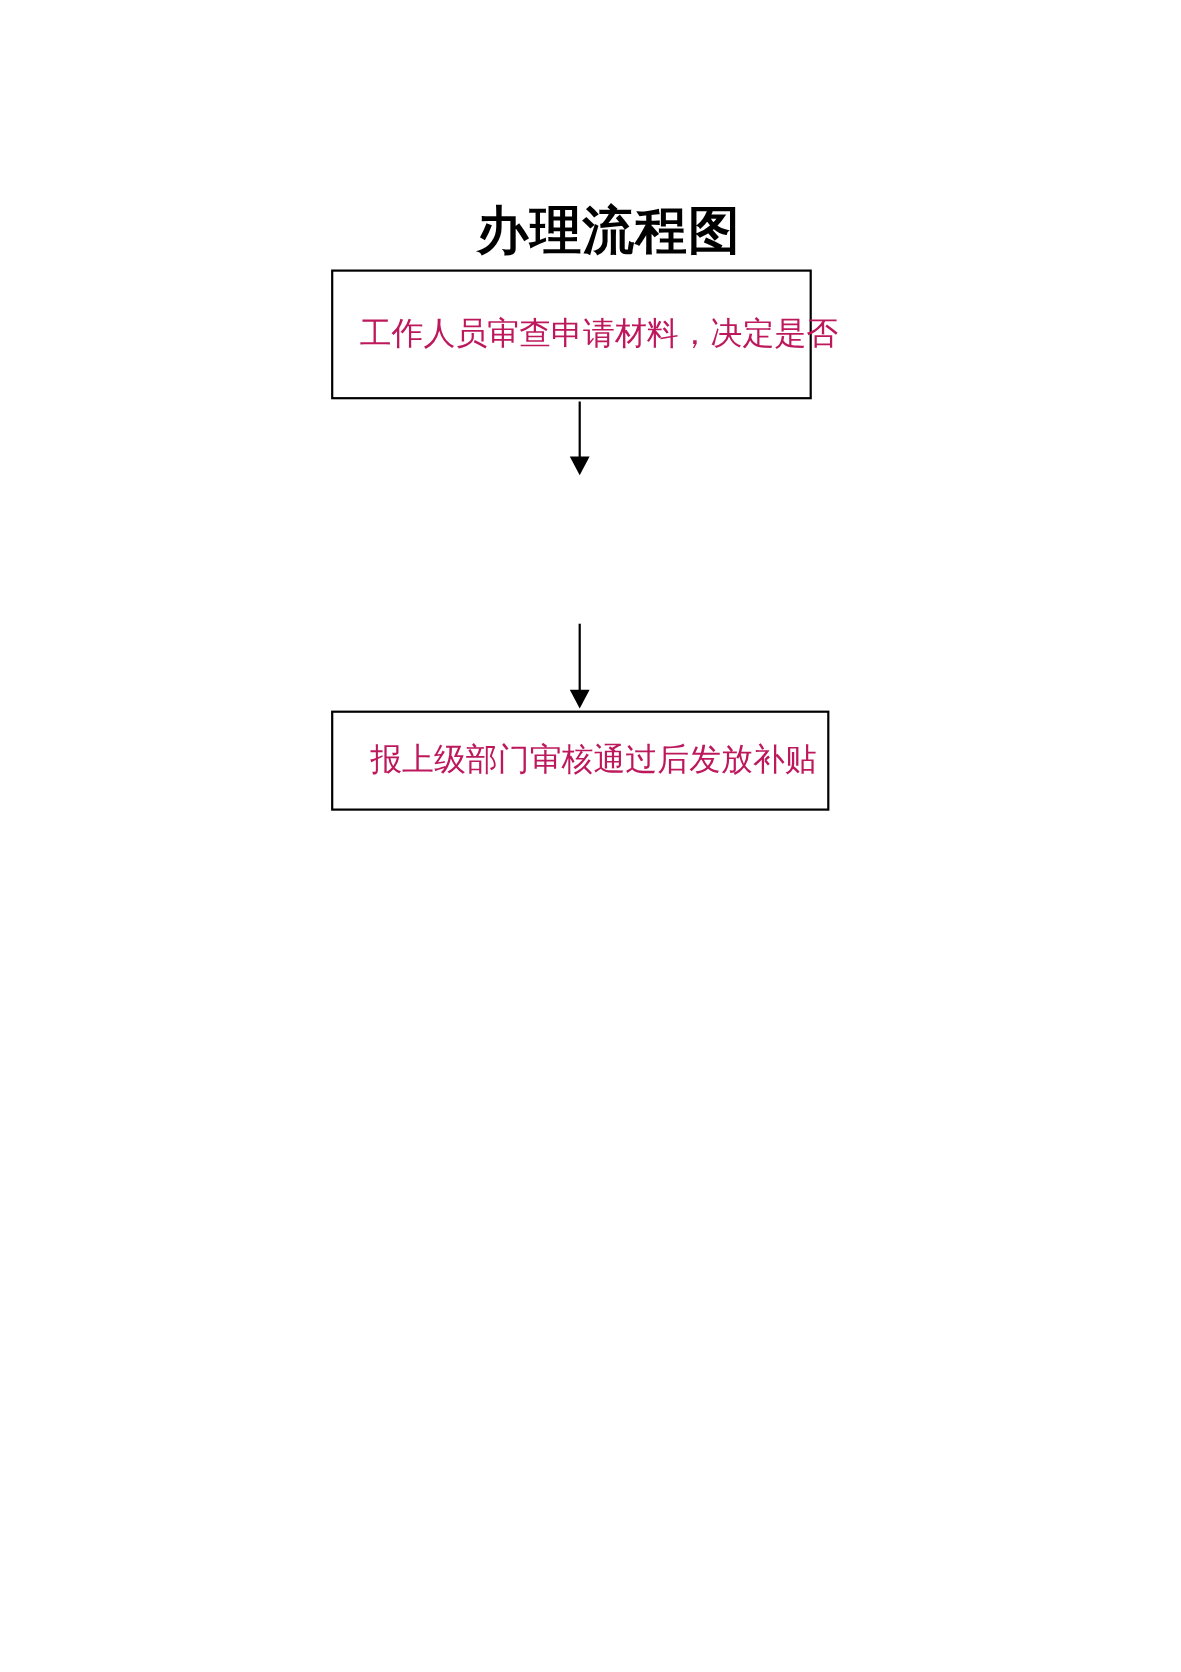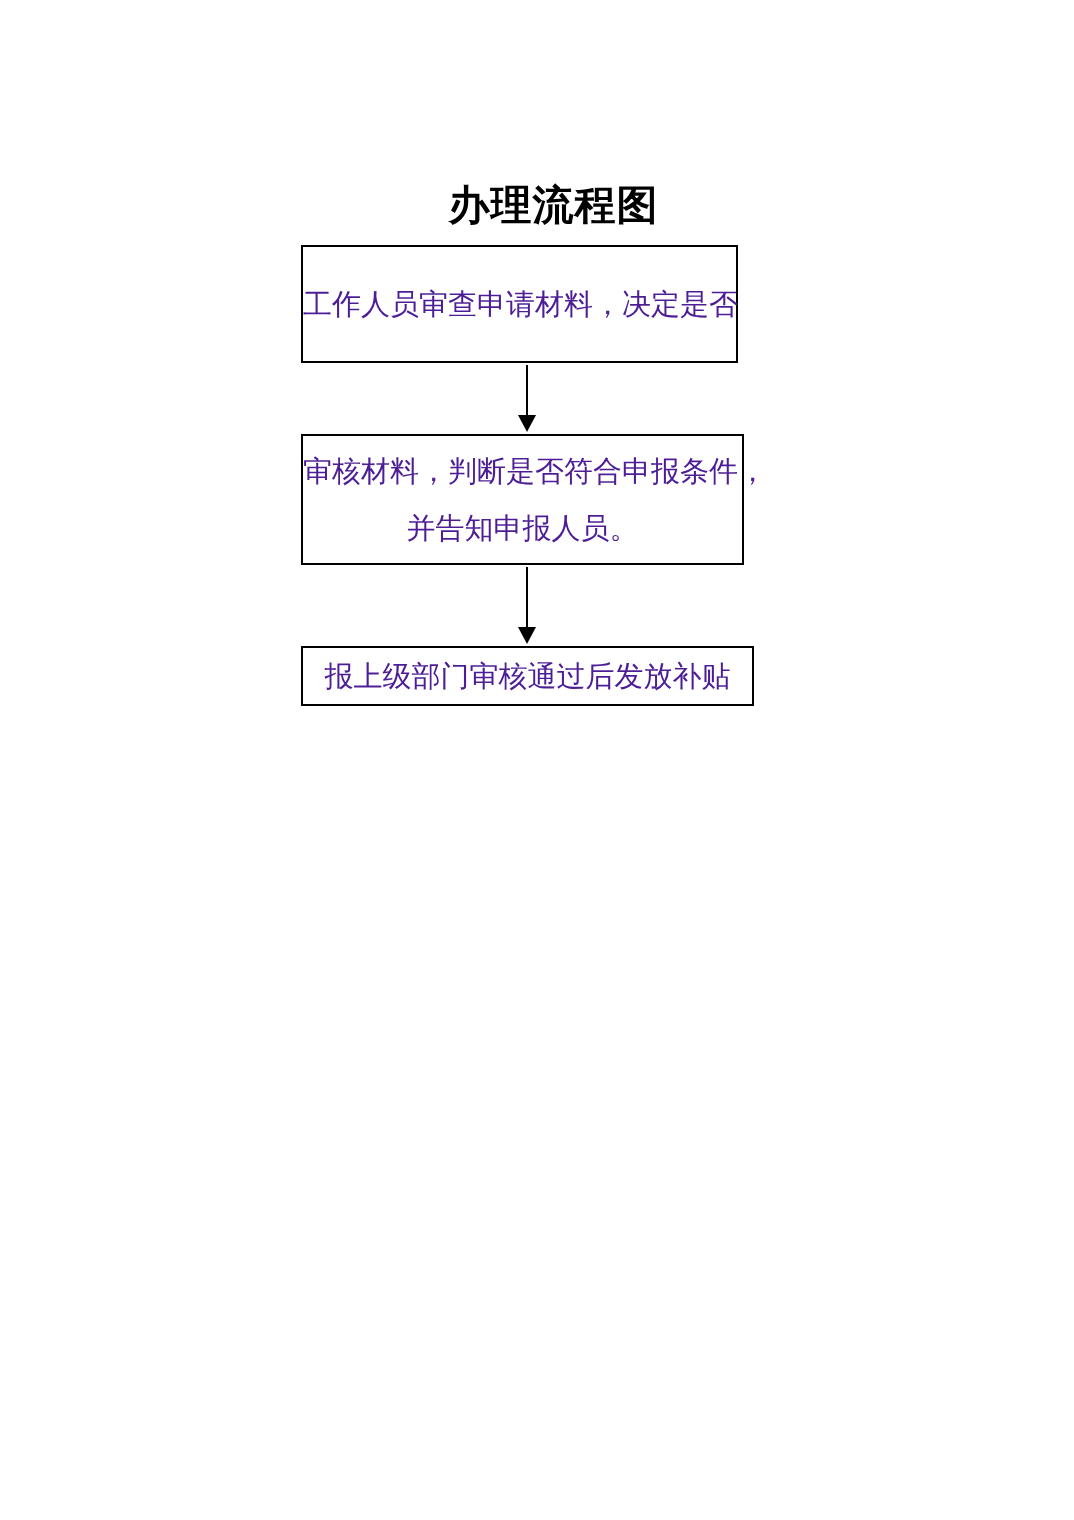--- a/index.html
+++ b/index.html
@@ -23,7 +23,7 @@
     width: 641px;
     margin: 0;
     text-align: center;
-    font-size: 41px;
+    font-size: 47px;
     font-weight: bold;
     letter-spacing: 1px;
     color: #000000;

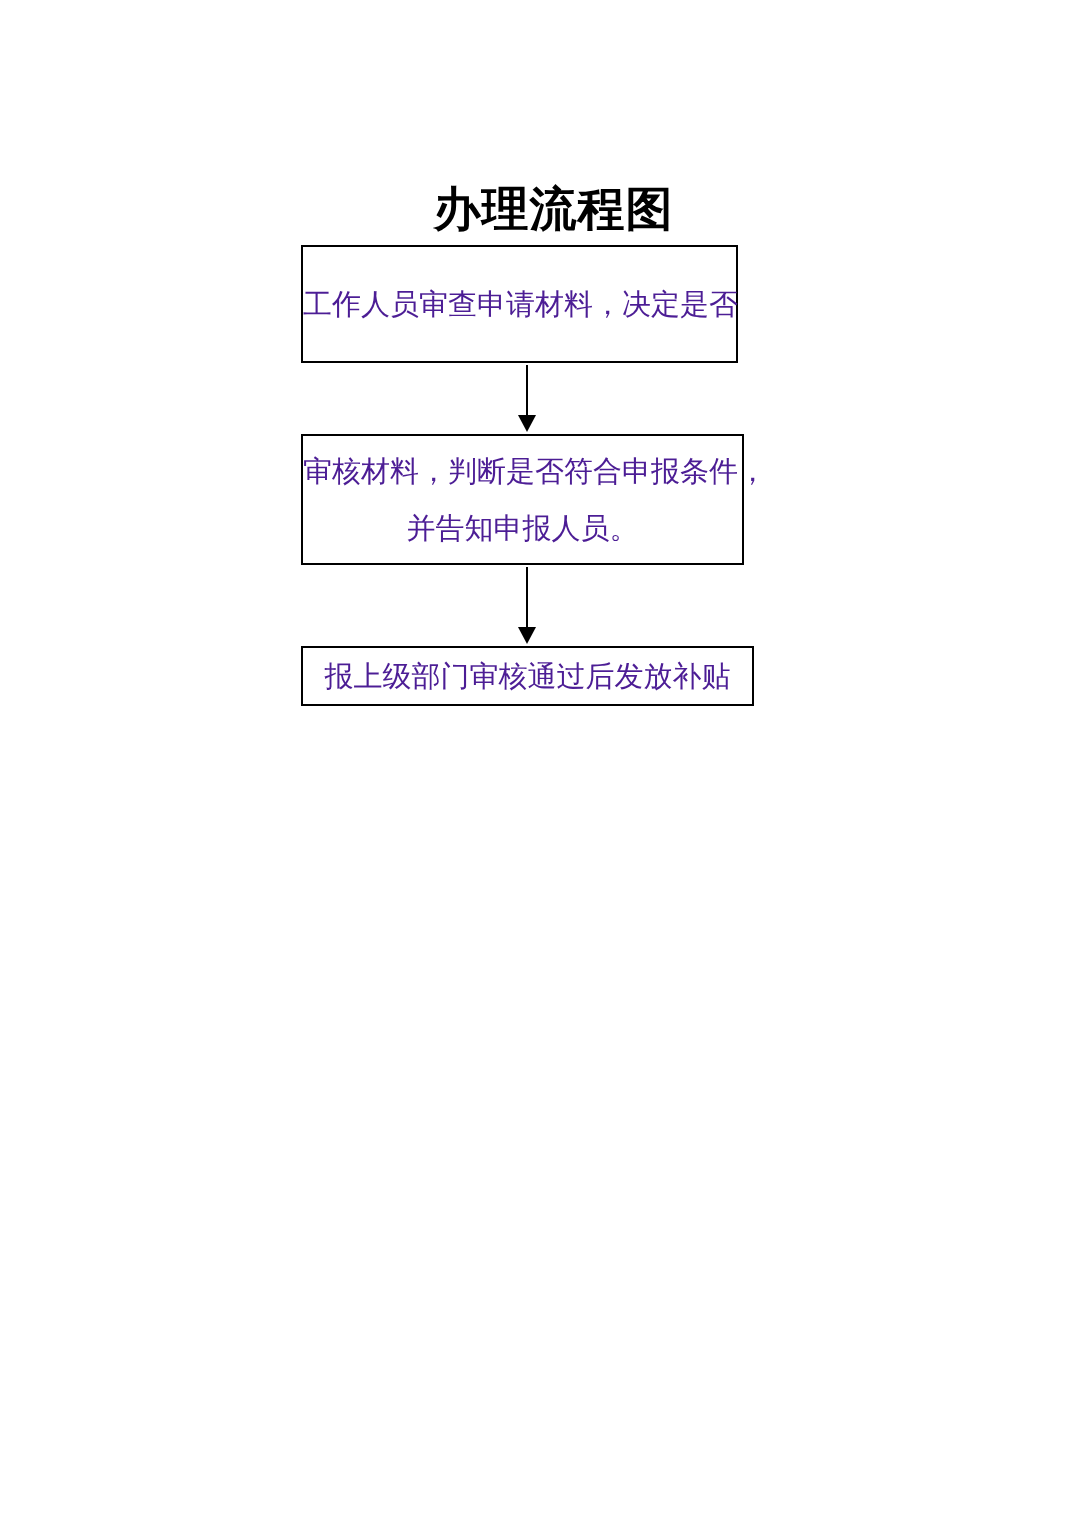--- a/index.html
+++ b/index.html
@@ -42,8 +42,9 @@
     text-align: center;
     font-size: 29px;
     line-height: 57px;
-    color: #4c1d95;
+    color: #be185d;
     white-space: nowrap;
+    padding-left: 24px;
   }
   .box-1 { left: 301px; top: 245px; width: 437px; height: 118px; }
   .box-2 { left: 301px; top: 434px; width: 443px; height: 131px; }

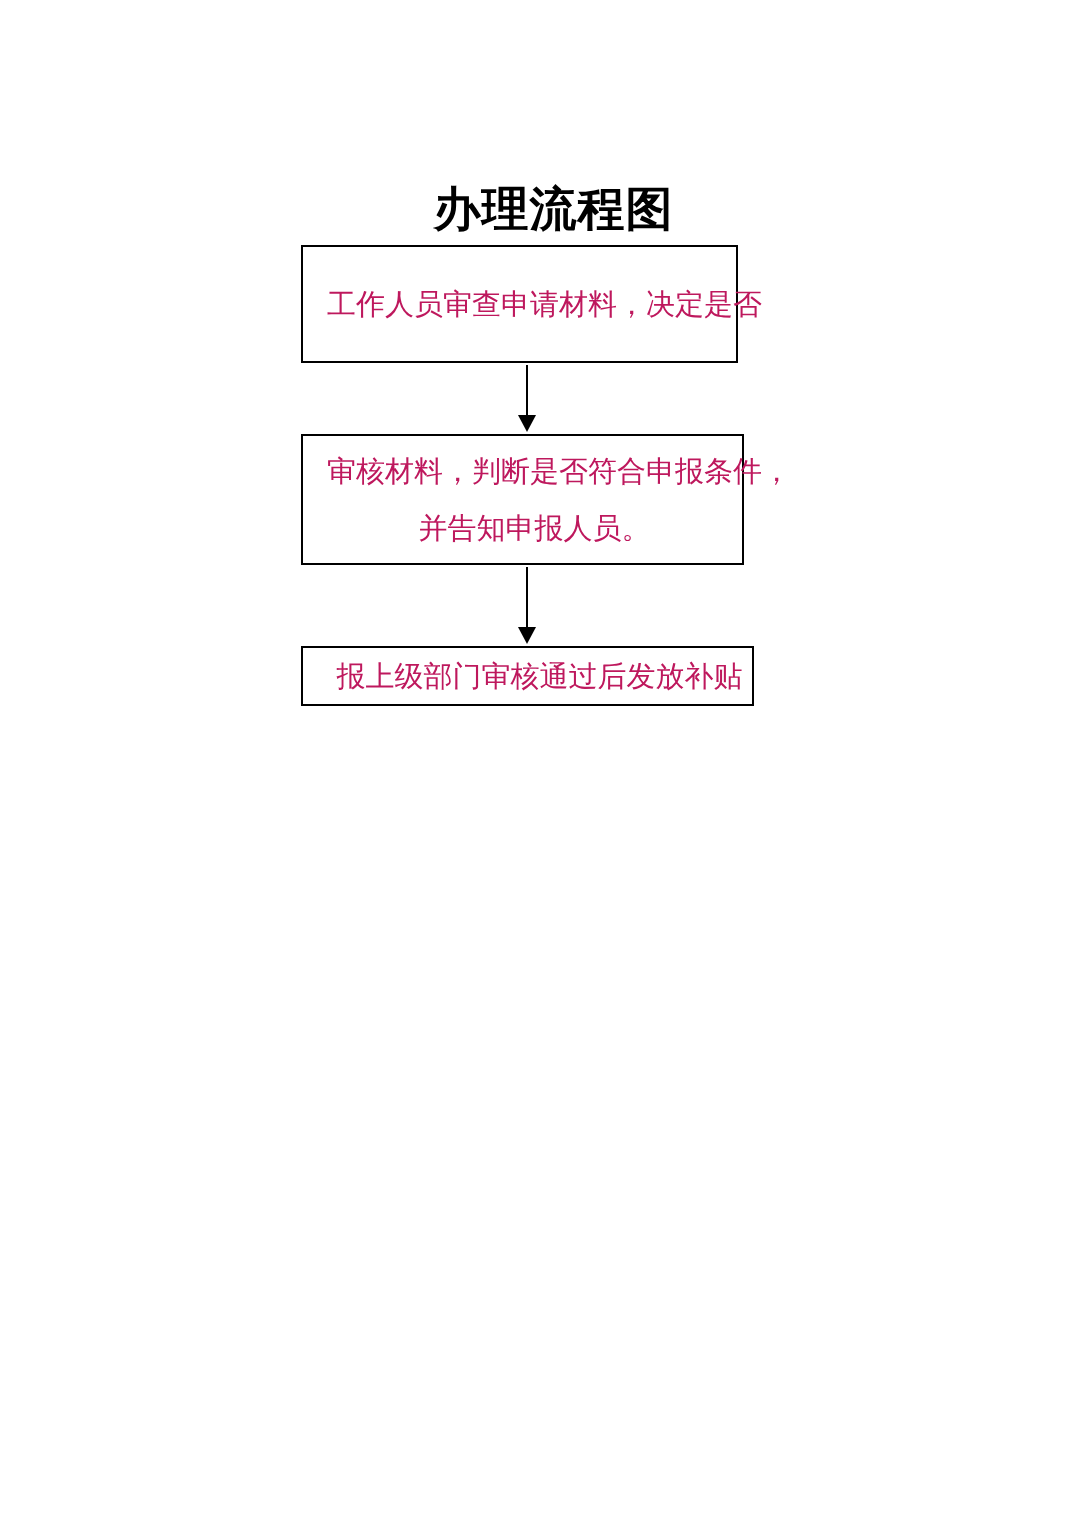--- a/index.html
+++ b/index.html
@@ -88,10 +88,6 @@
     <div class="arrow-head"></div>
   </div>
 
-  <div class="flow-box box-2">
-    <div class="line">审核材料，判断是否符合申报条件，</div>
-    <div class="line">并告知申报人员。</div>
-  </div>
 
   <div class="arrow arrow-2">
     <div class="arrow-shaft"></div>

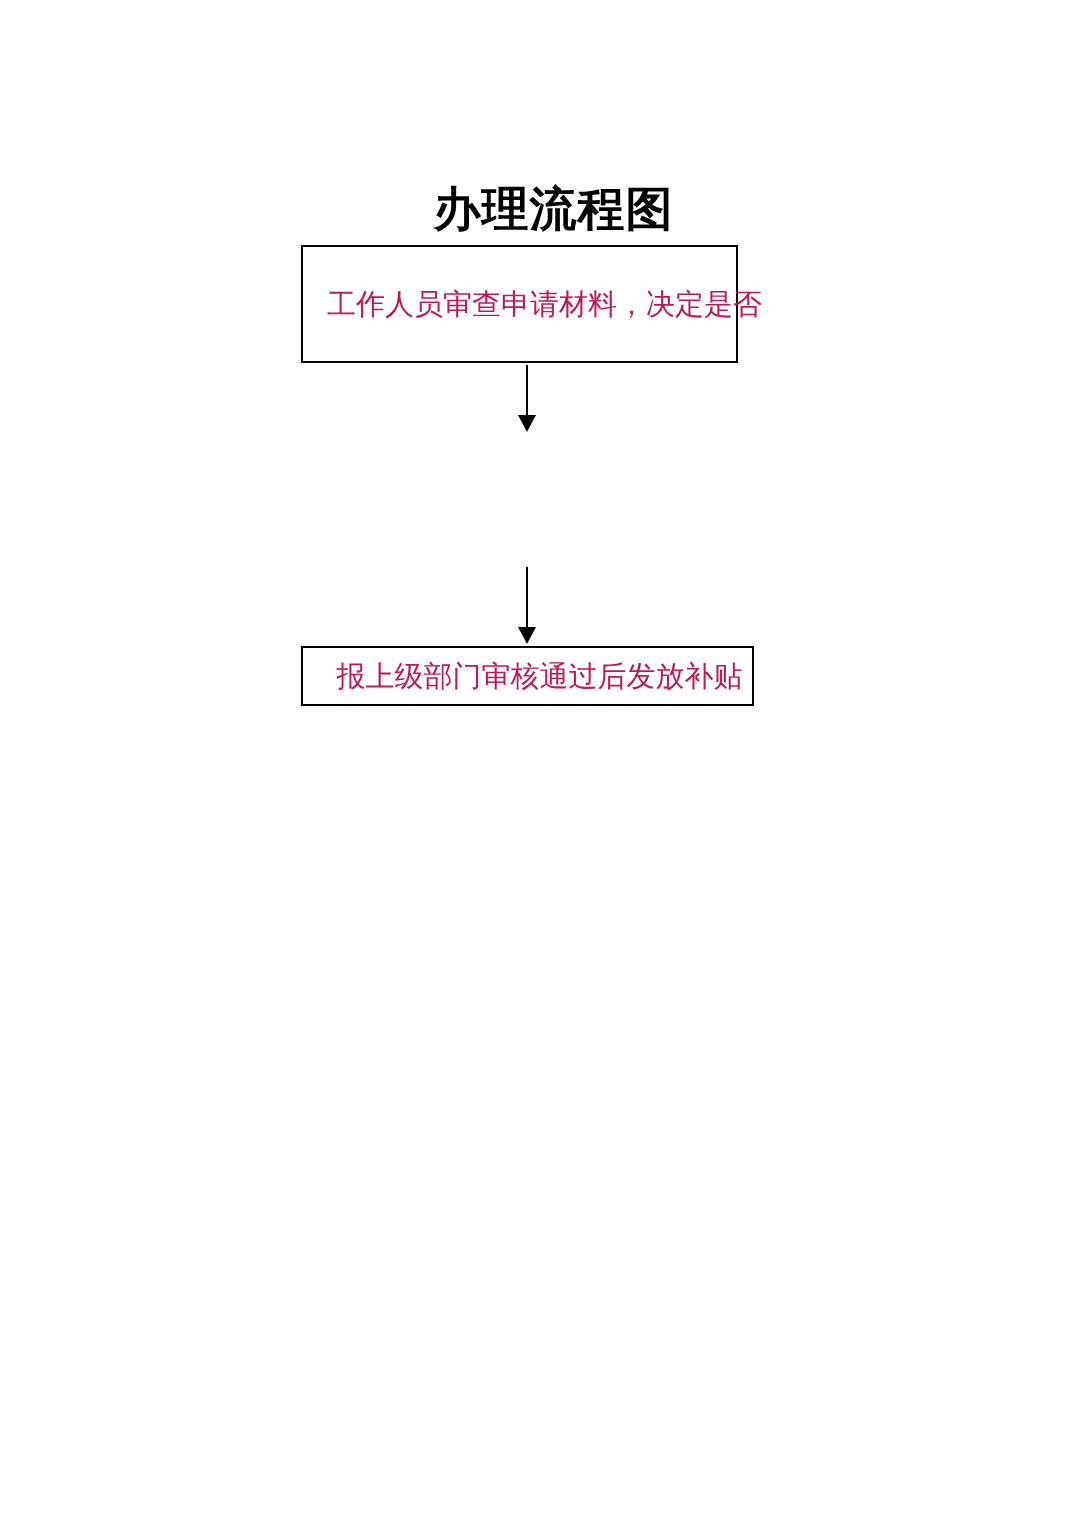--- a/index.html
+++ b/index.html
@@ -48,7 +48,7 @@
   }
   .box-1 { left: 301px; top: 245px; width: 437px; height: 118px; }
   .box-2 { left: 301px; top: 434px; width: 443px; height: 131px; }
-  .box-3 { left: 301px; top: 646px; width: 453px; height: 60px; }
+  .box-3 { left: 301px; top: 646px; width: 453px; height: 91px; }
   .arrow {
     position: absolute;
     width: 18px;

